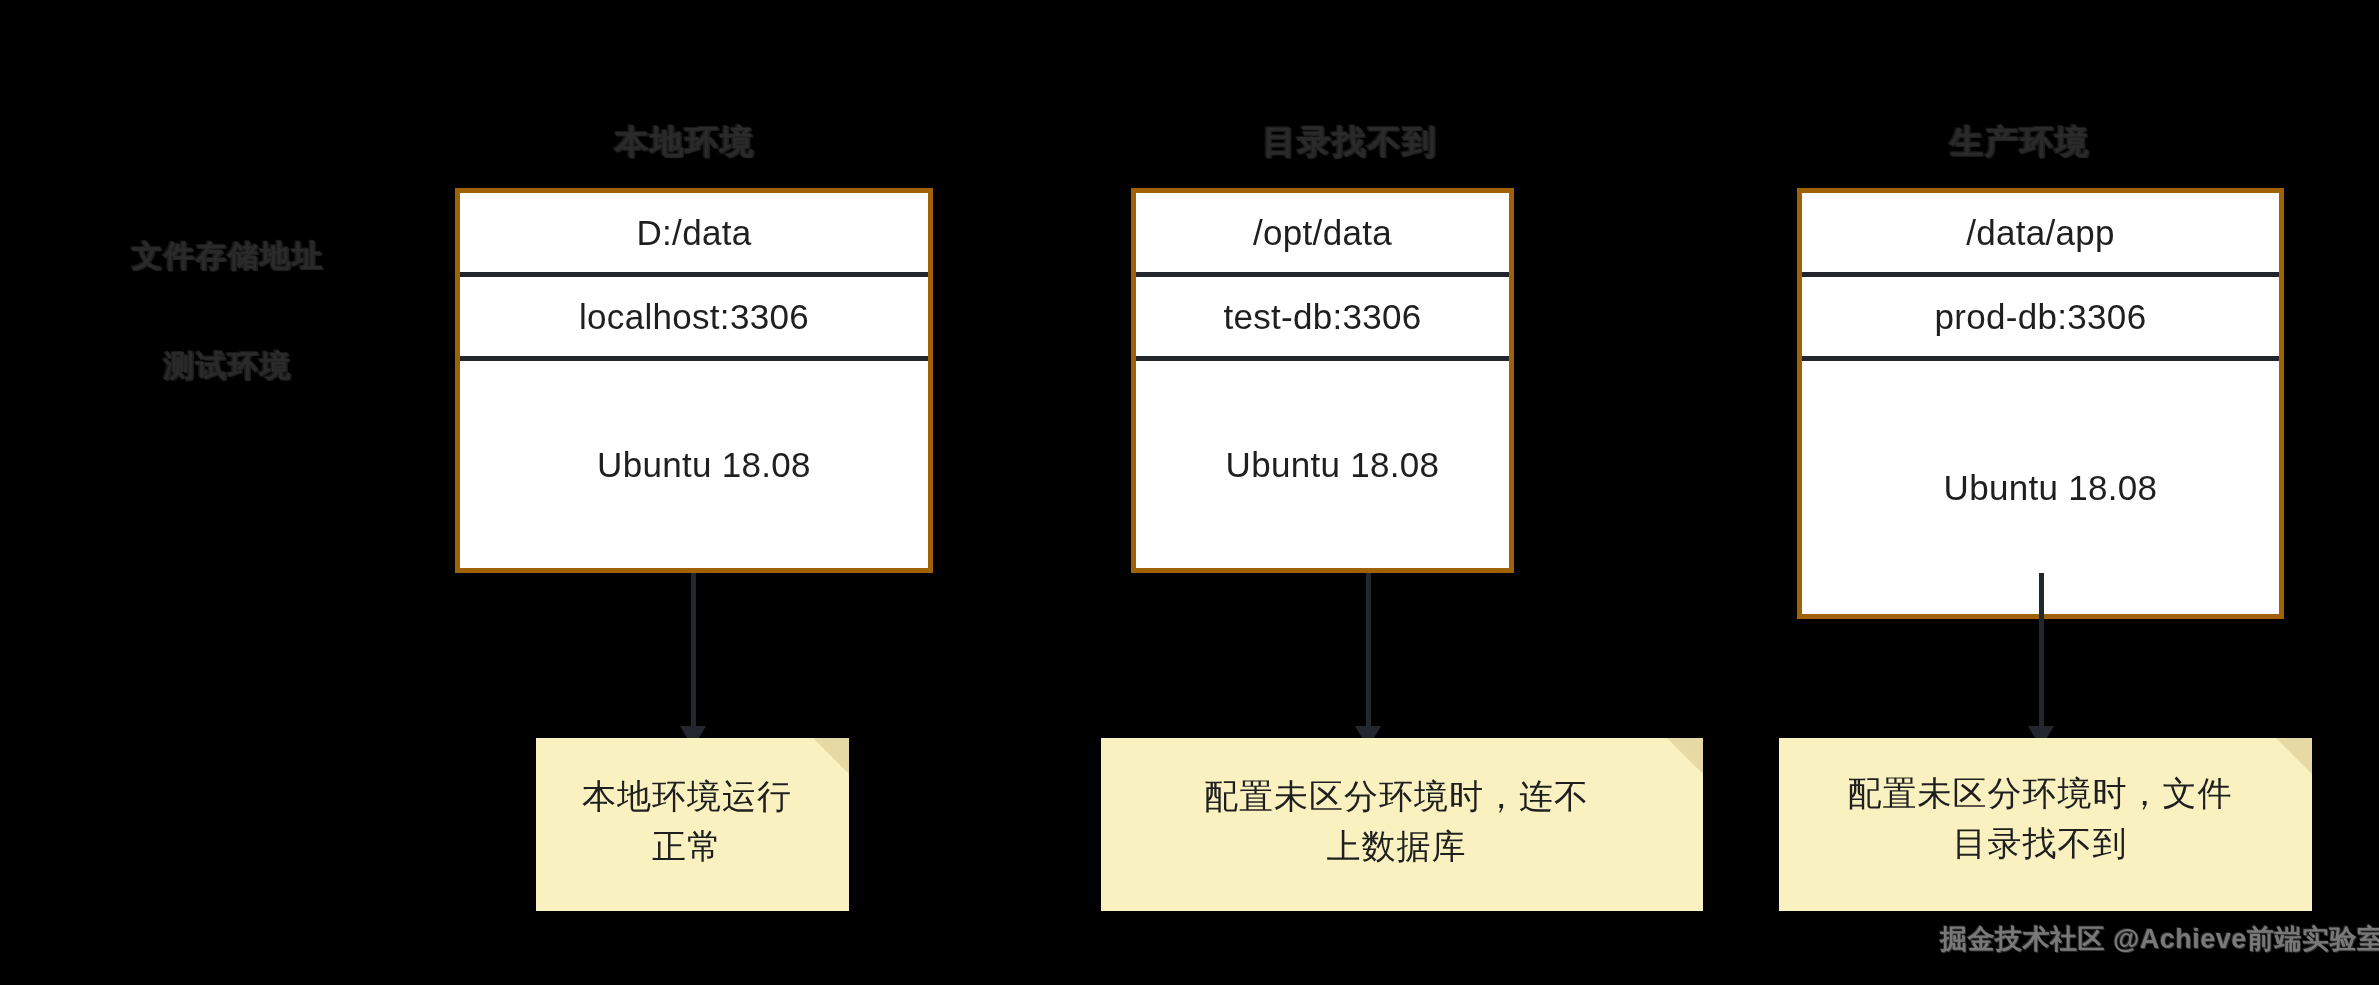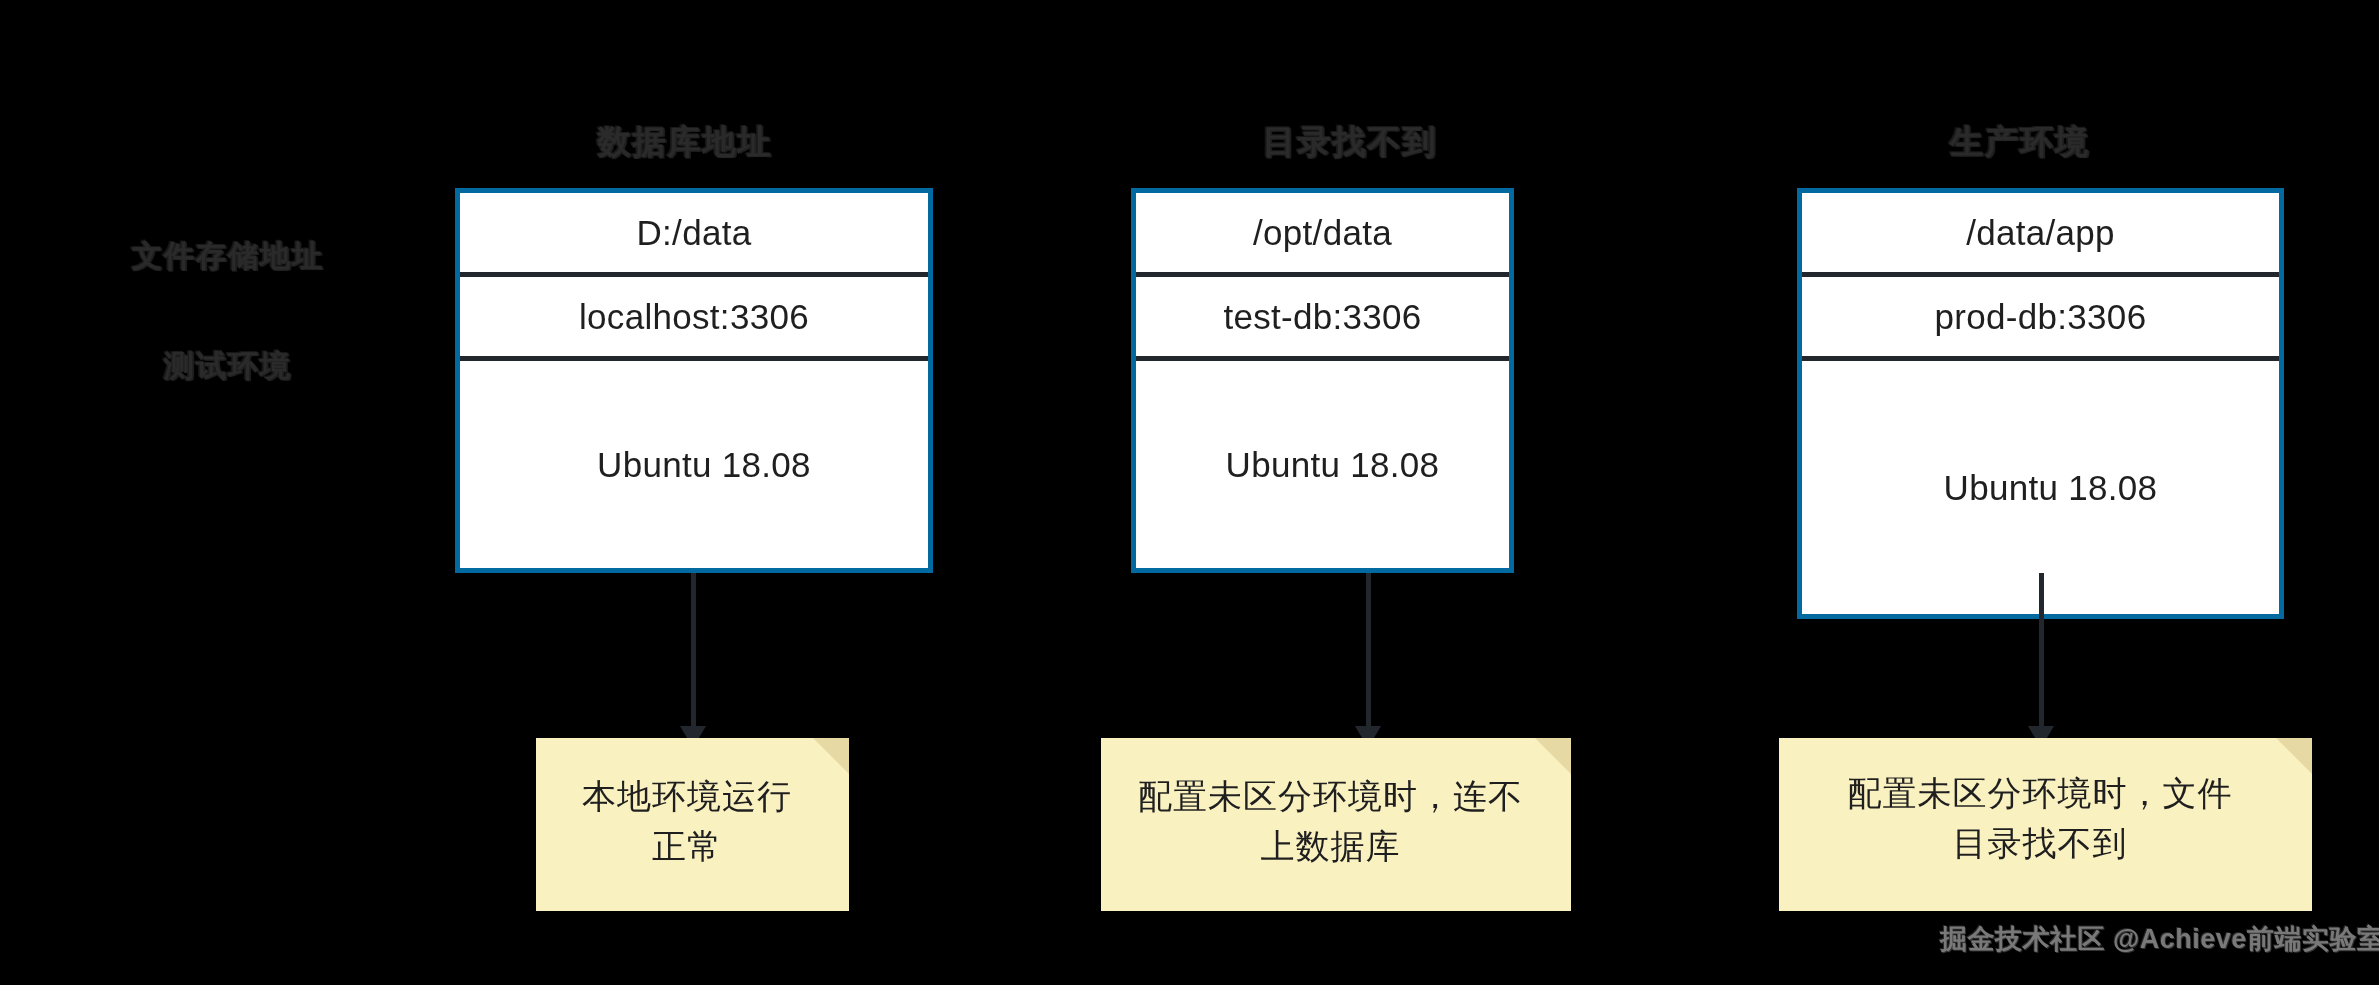--- a/index.html
+++ b/index.html
@@ -139,7 +139,7 @@
 
 <div id="stage">
 
-  <div class="obscured col-header" style="left:685px; top:120px;">数据库地址</div>
+  <div class="obscured col-header" style="left:685px; top:120px;">本地环境</div>
   <div class="obscured col-header" style="left:1350px; top:120px;">目录找不到</div>
   <div class="obscured col-header" style="left:2020px; top:120px;">生产环境</div>
 

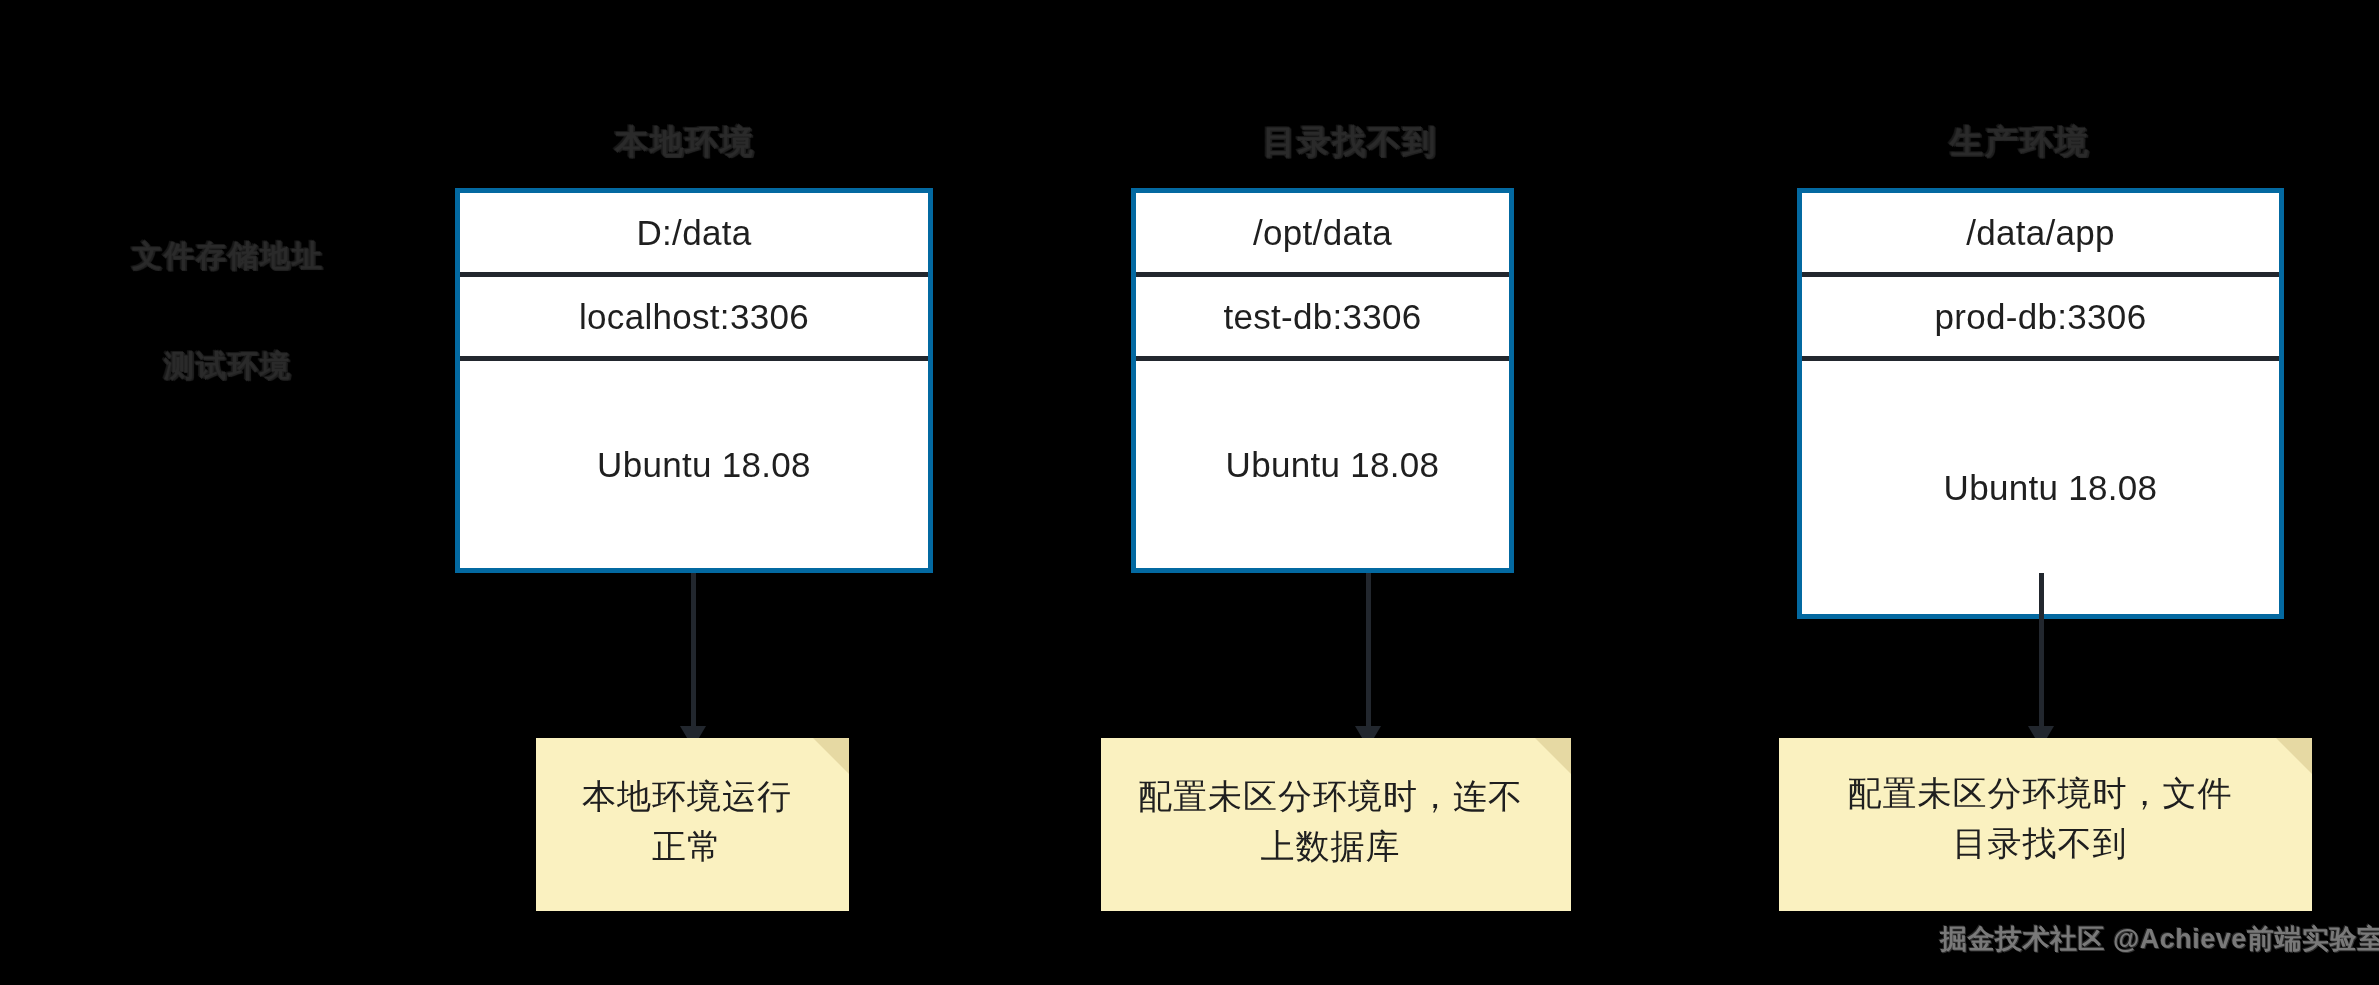--- a/index.html
+++ b/index.html
@@ -56,7 +56,7 @@
     position: absolute;
     box-sizing: border-box;
     background: #22272e;
-    border: 5px solid #0369a1;
+    border: 5px solid #a16207;
     display: flex;
     flex-direction: column;
     gap: 5px;

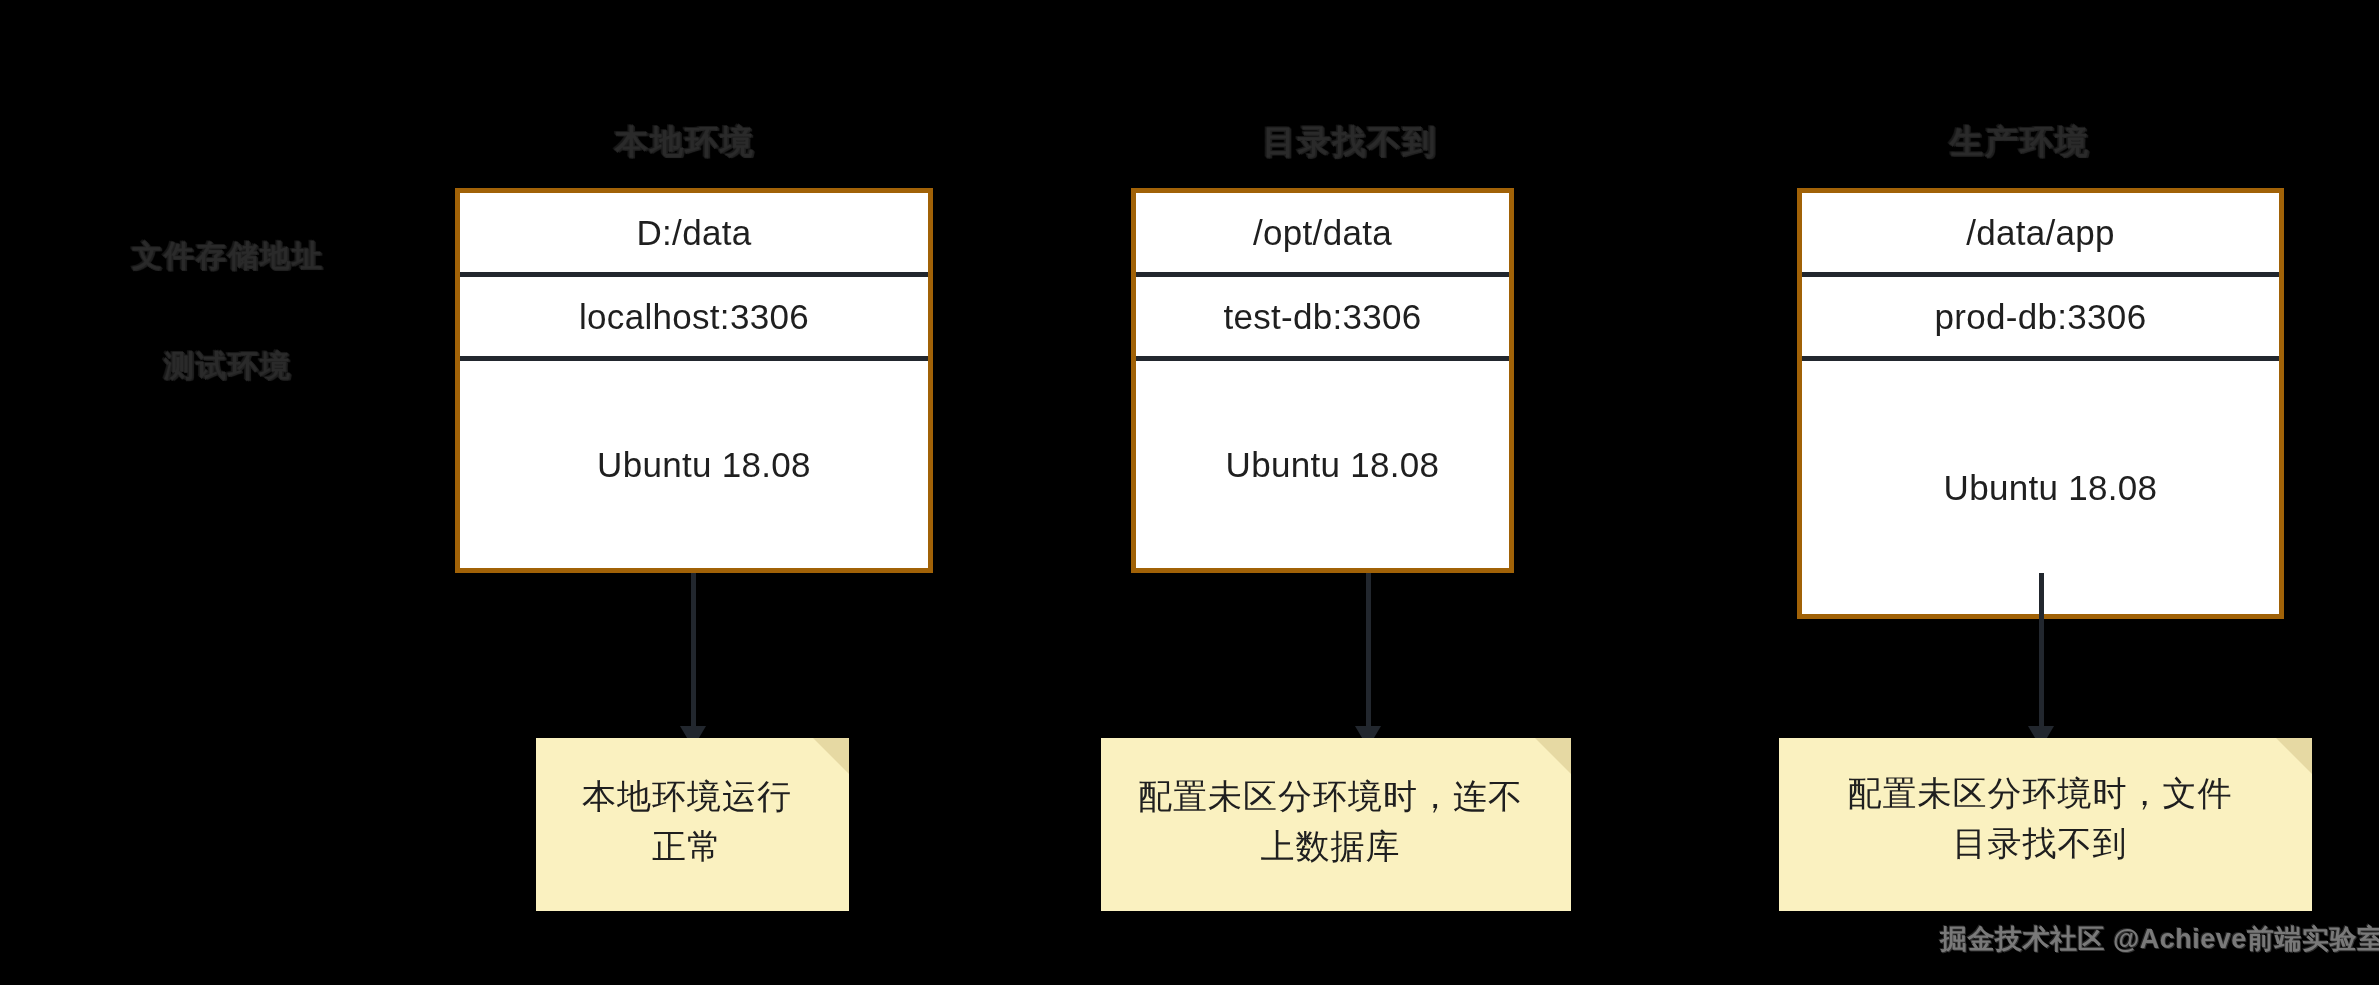--- a/index.html
+++ b/index.html
@@ -182,7 +182,7 @@
     <span class="note-text">本地环境运行<br>正常</span>
   </div>
 
-  <div class="note" style="left:1101px; top:738px; width:470px; height:173px;">
+  <div class="note" style="left:1101px; top:738px; width:602px; height:173px;">
     <span class="fold"></span>
     <span class="note-text">配置未区分环境时，连不<br>上数据库</span>
   </div>

